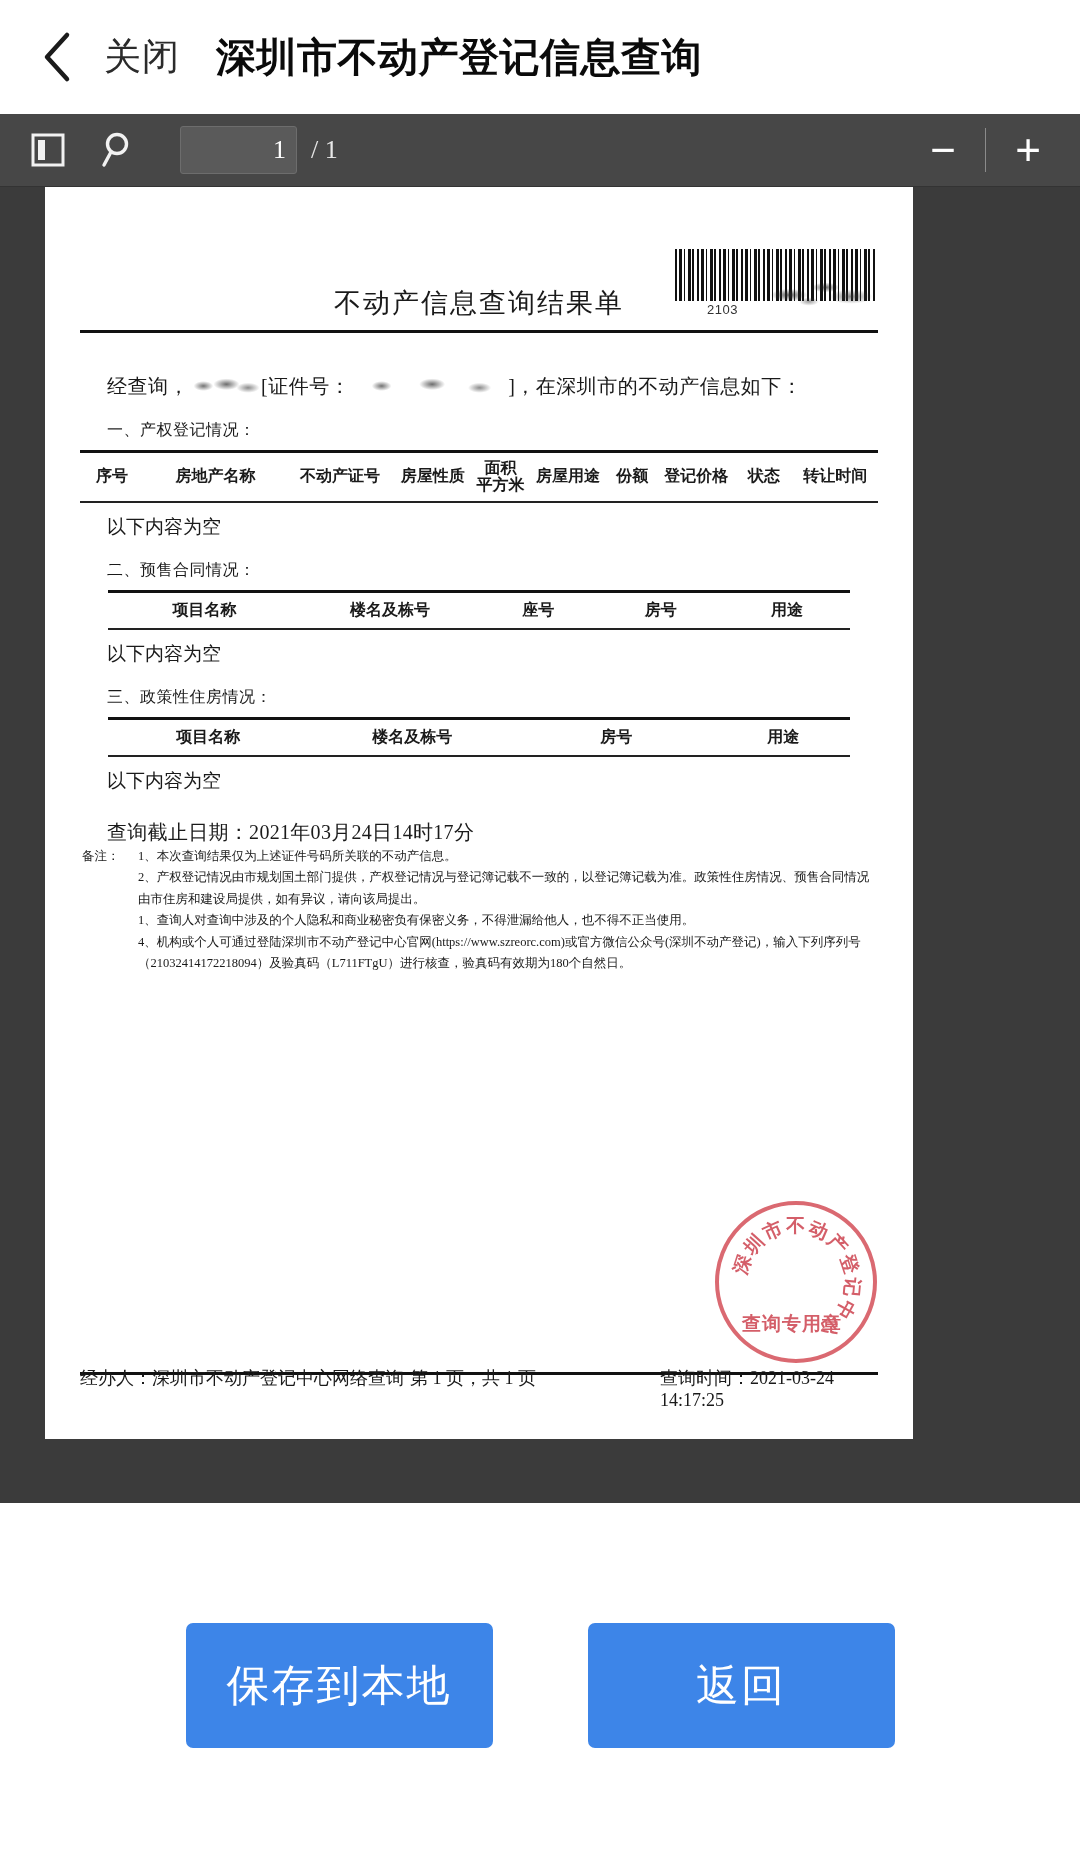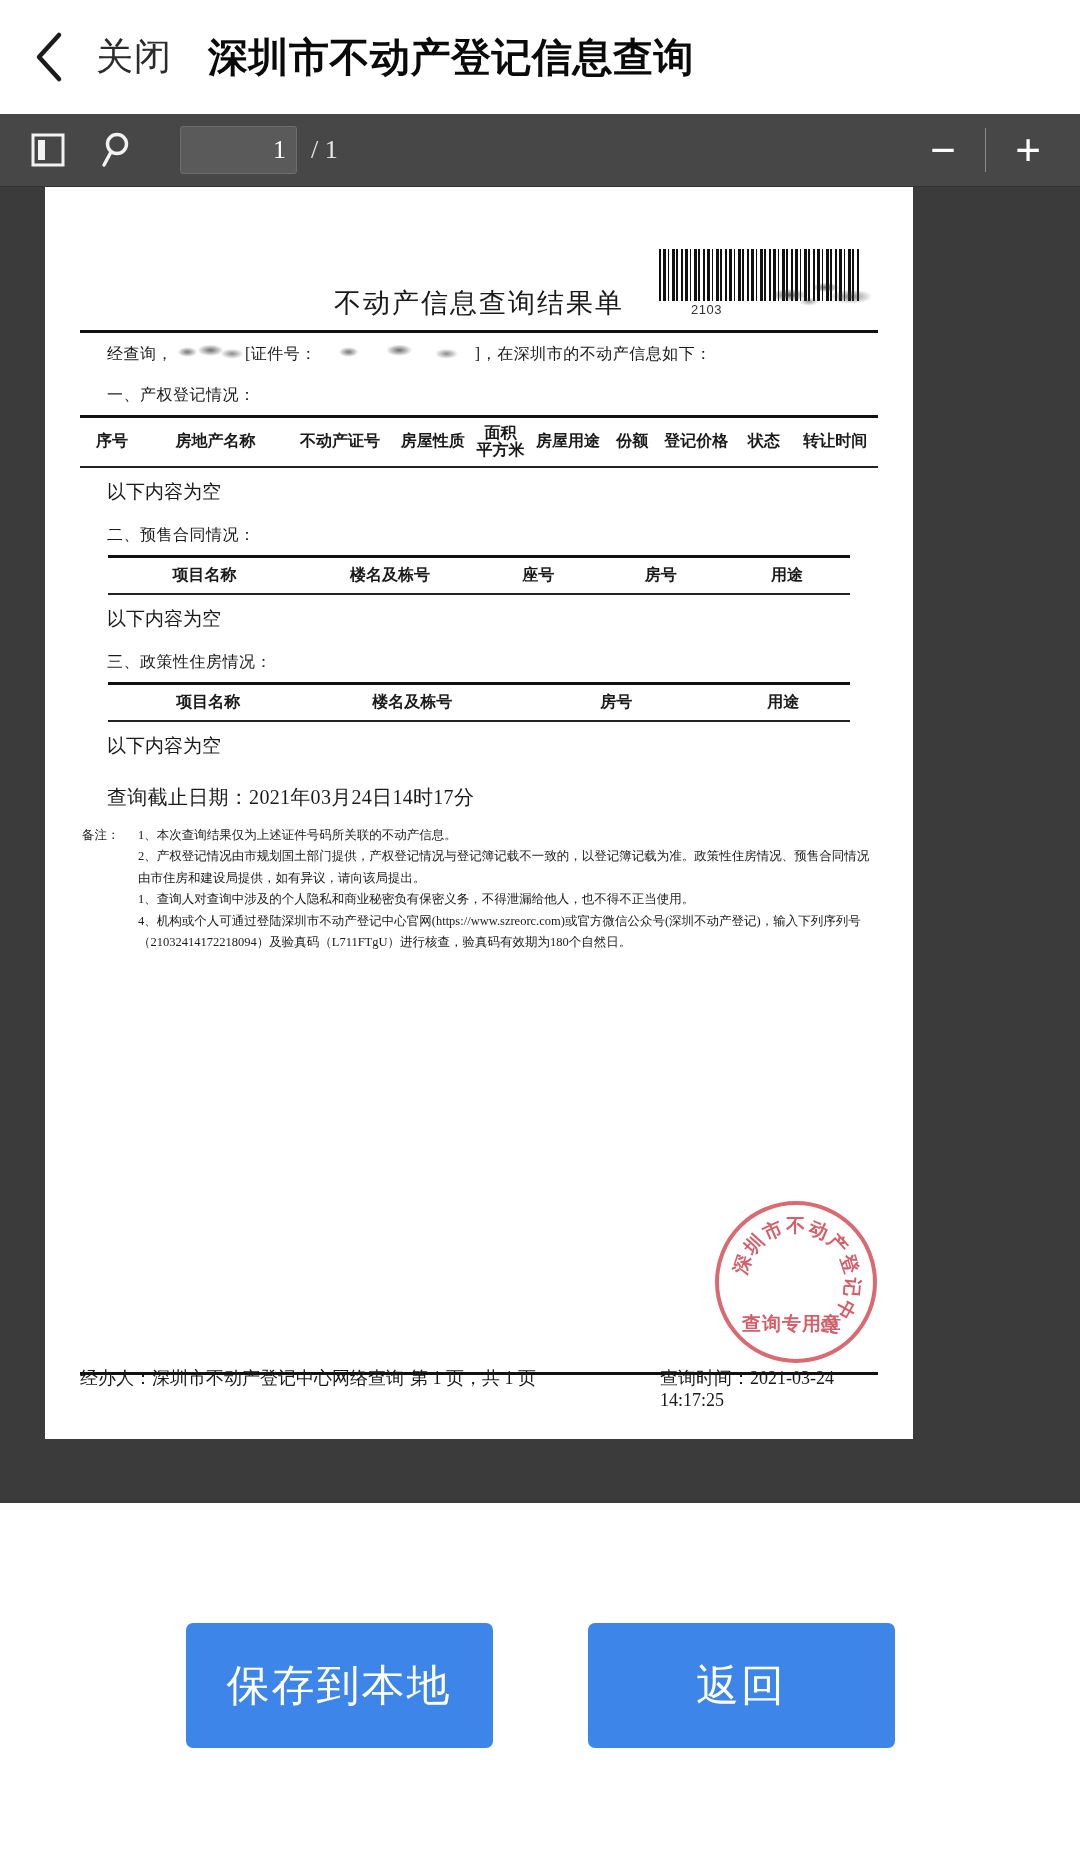--- a/index.html
+++ b/index.html
@@ -19,7 +19,7 @@
     background: #ffffff;
     display: flex;
     align-items: center;
-    padding-left: 26px;
+    padding-left: 34px;
     box-sizing: border-box;
   }
   .nav-back {

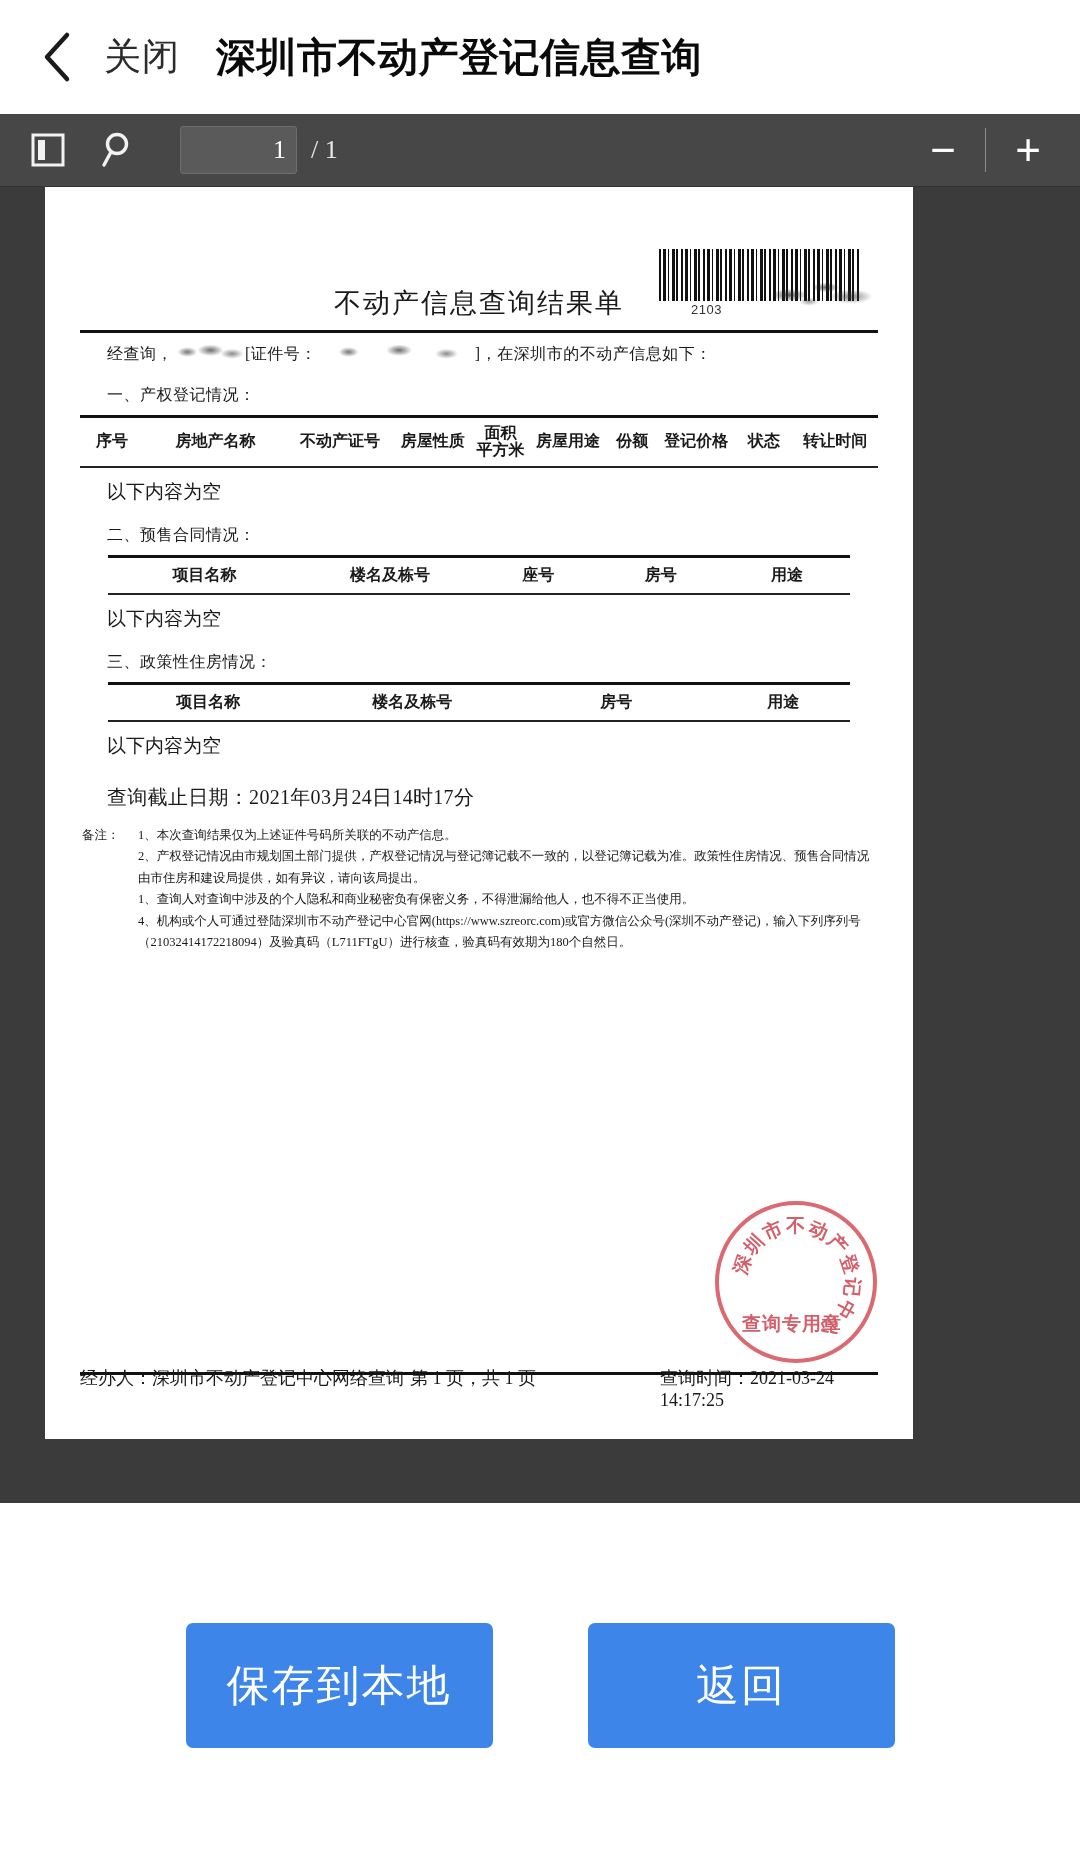--- a/index.html
+++ b/index.html
@@ -125,7 +125,7 @@
   
   .barcode-wrap {
     position: absolute;
-    right: 54px; top: 62px;
+    right: 38px; top: 62px;
     width: 200px;
     text-align: center;
   }

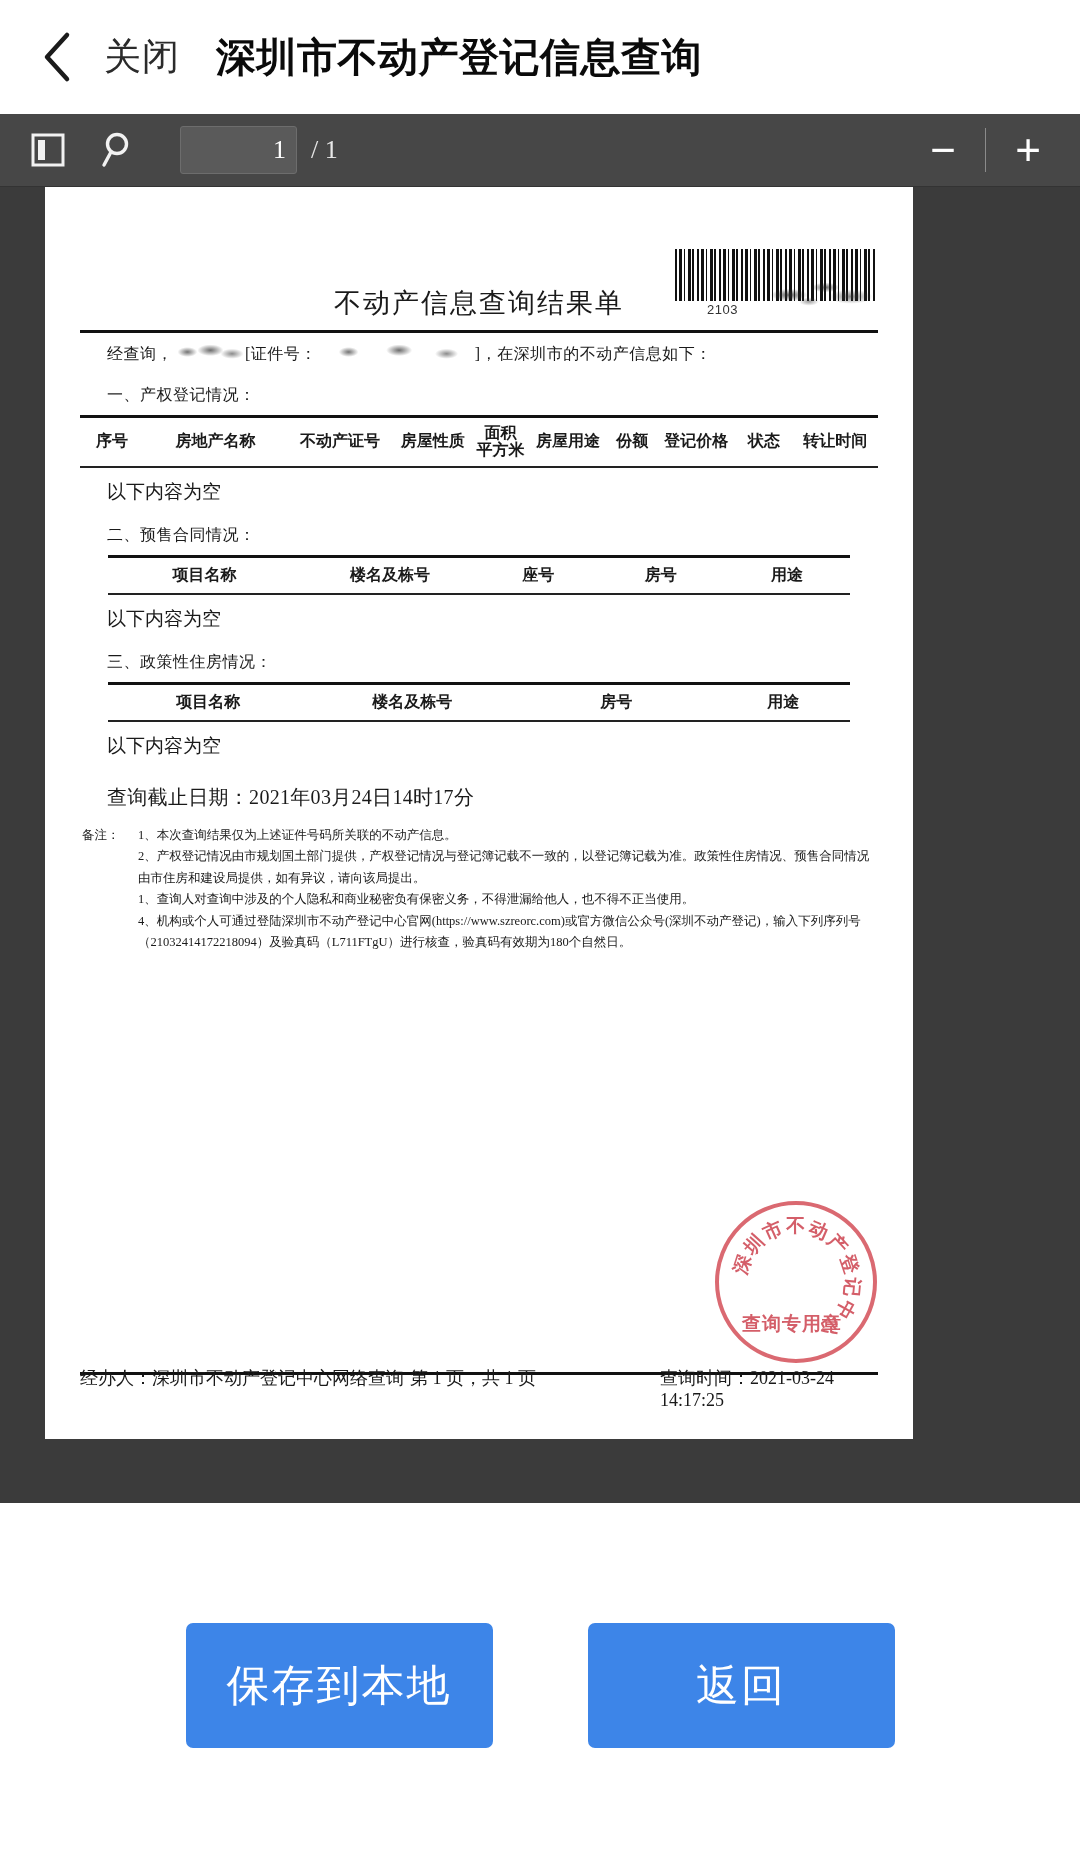--- a/index.html
+++ b/index.html
@@ -174,8 +174,8 @@
   }
 
   .para {
-    font-size: 16px;
-    margin-top: 8px;
+    font-size: 20px;
+    margin-top: 40px;
     padding-left: 27px;
     letter-spacing: 0.5px;
   }

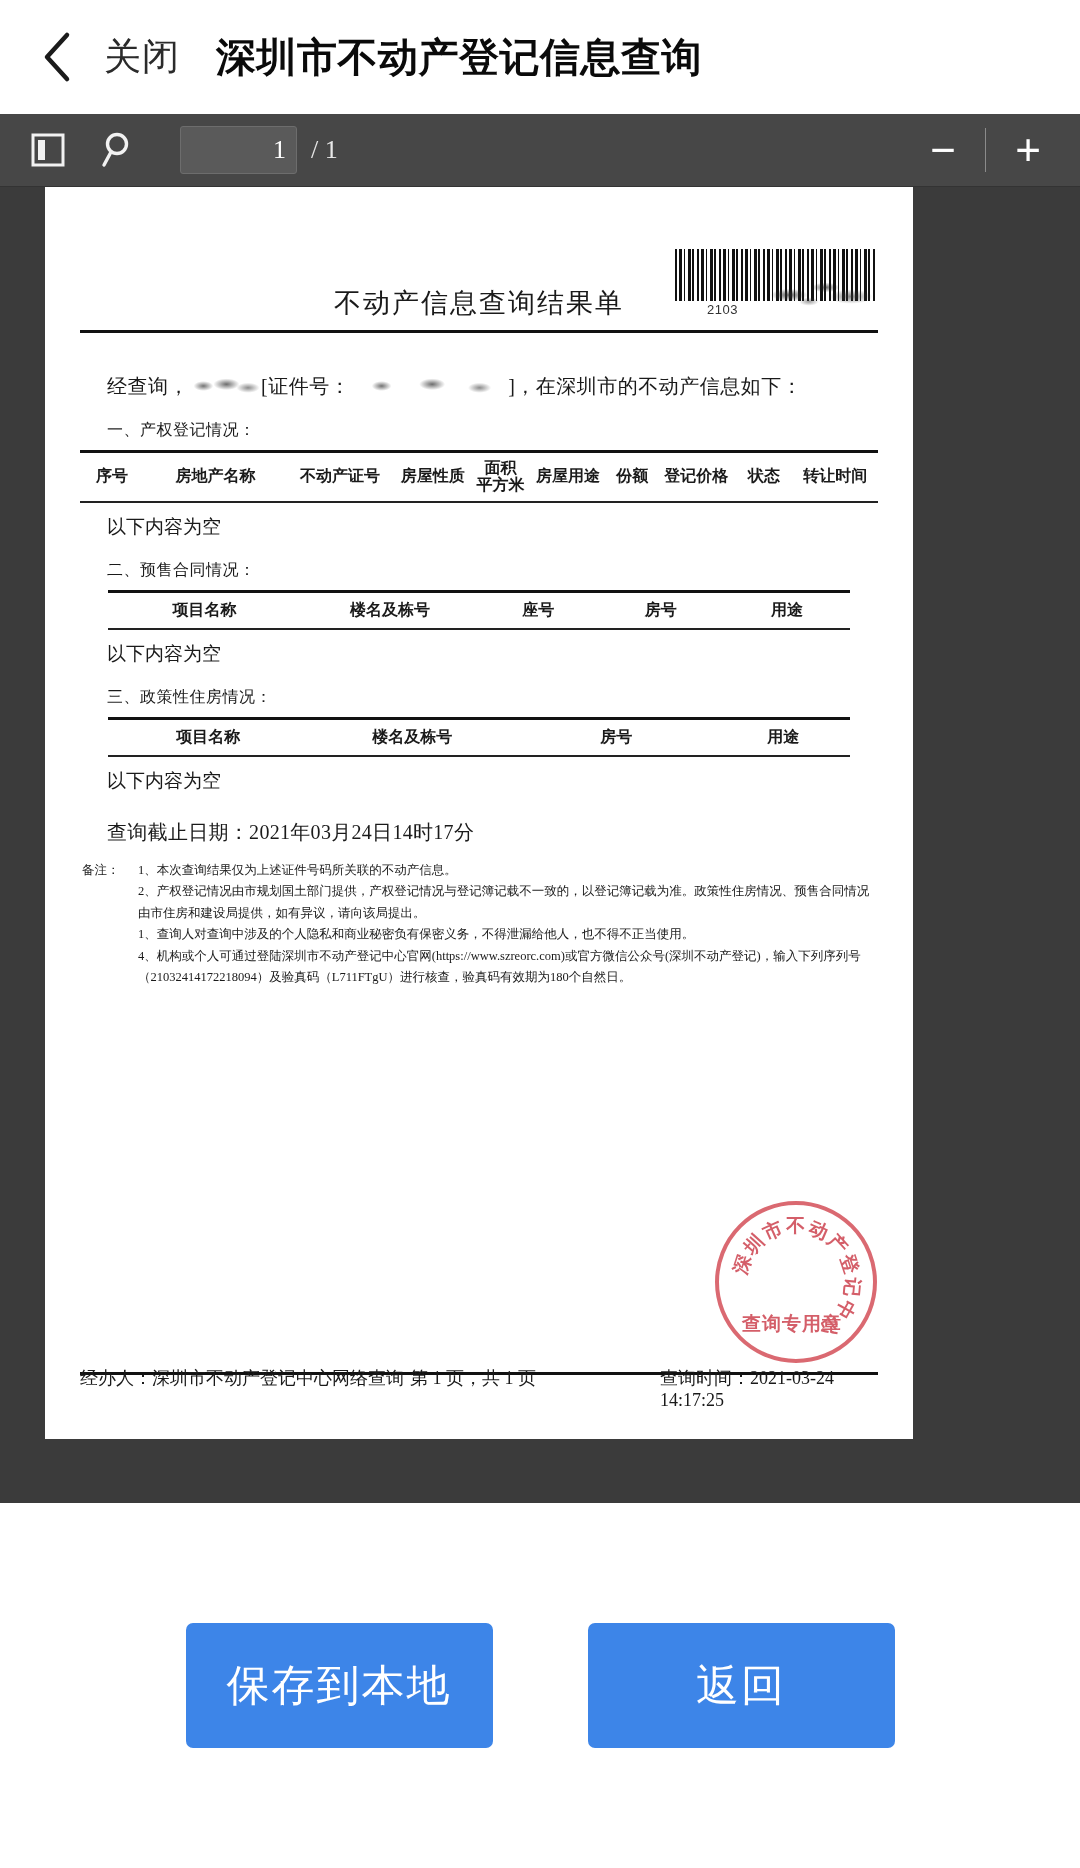--- a/index.html
+++ b/index.html
@@ -236,7 +236,6 @@
   }
 
   .remarks {
-    margin-top: 14px;
     display: flex;
     font-size: 12.5px;
     line-height: 1.72;

